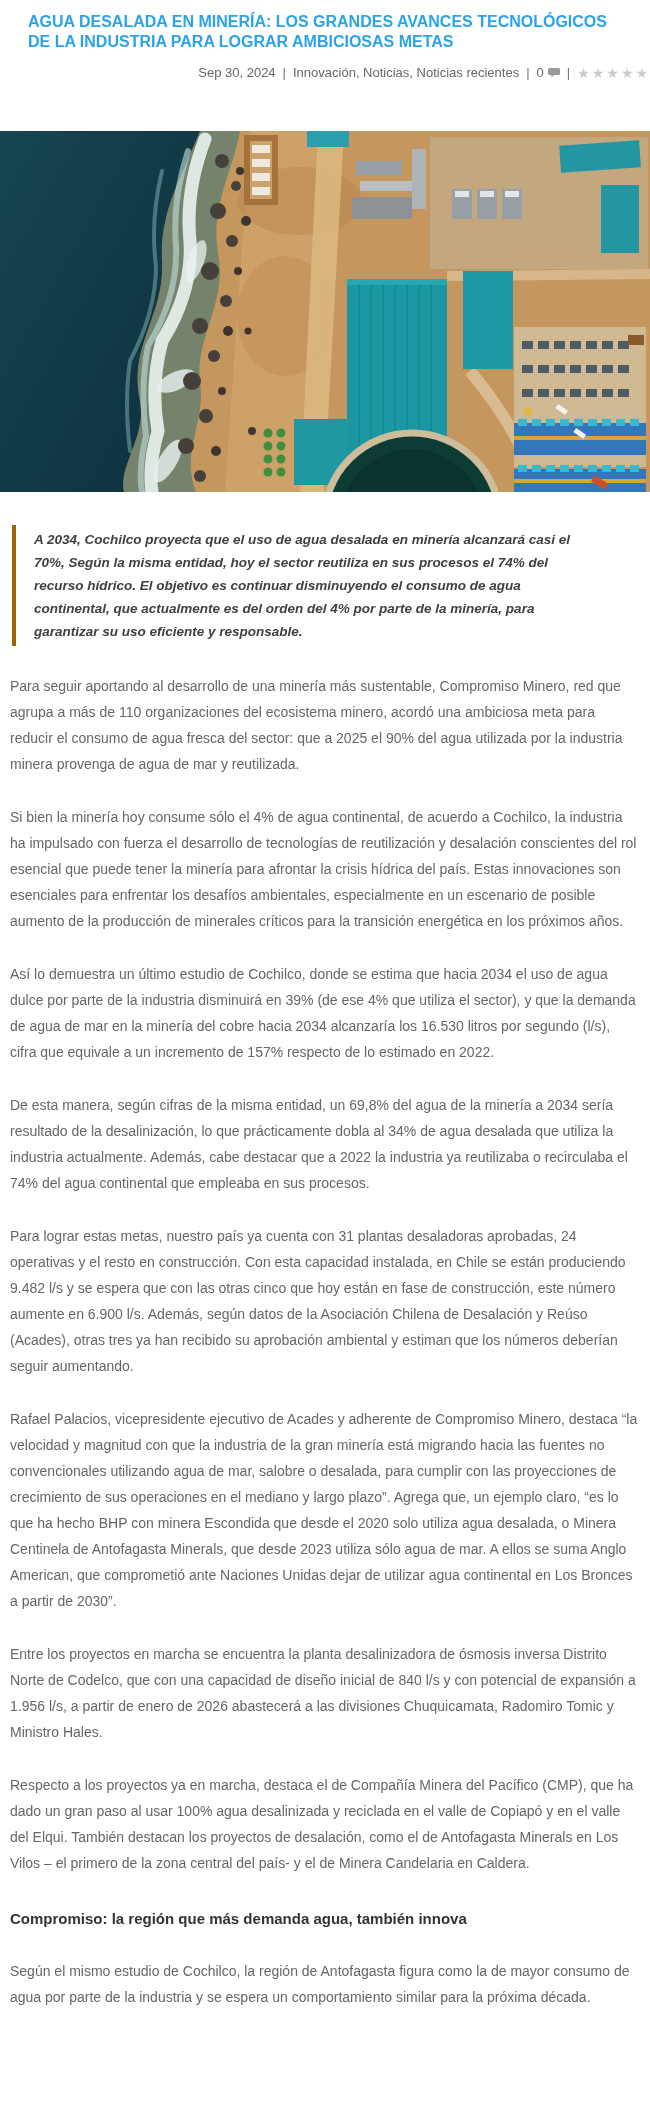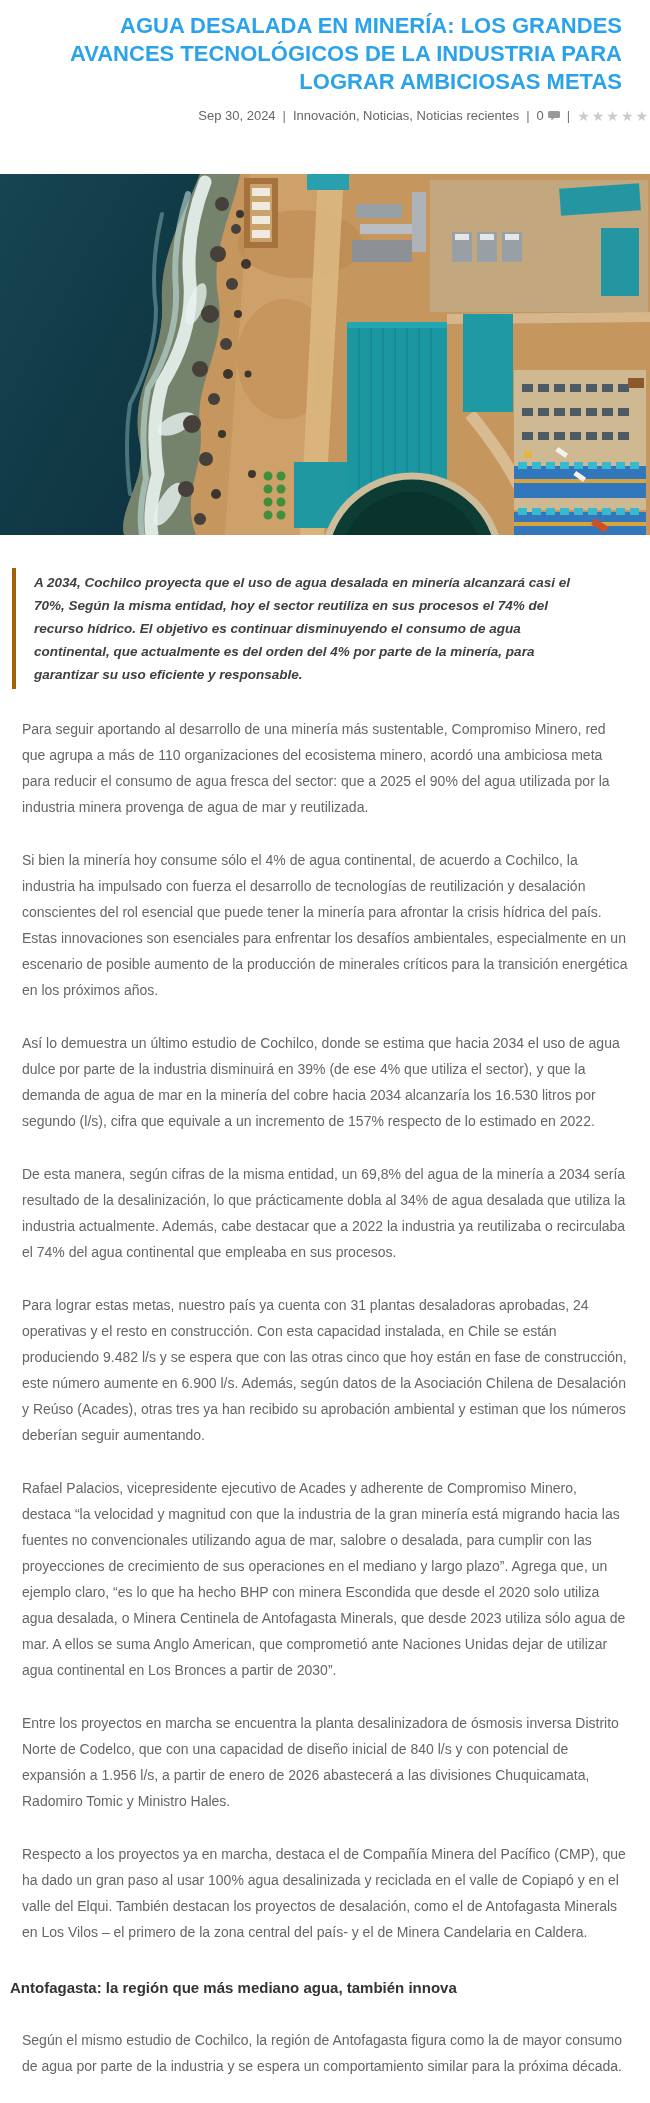--- a/index.html
+++ b/index.html
@@ -14,9 +14,9 @@
   
   h1.post-title{
     margin:0 28px 0;
-    text-align:right;
+    text-align:left;
     color:#2ba3ea;
-    font-size:22px;
+    font-size:16px;
     line-height:1.27;
     font-weight:700;
   }

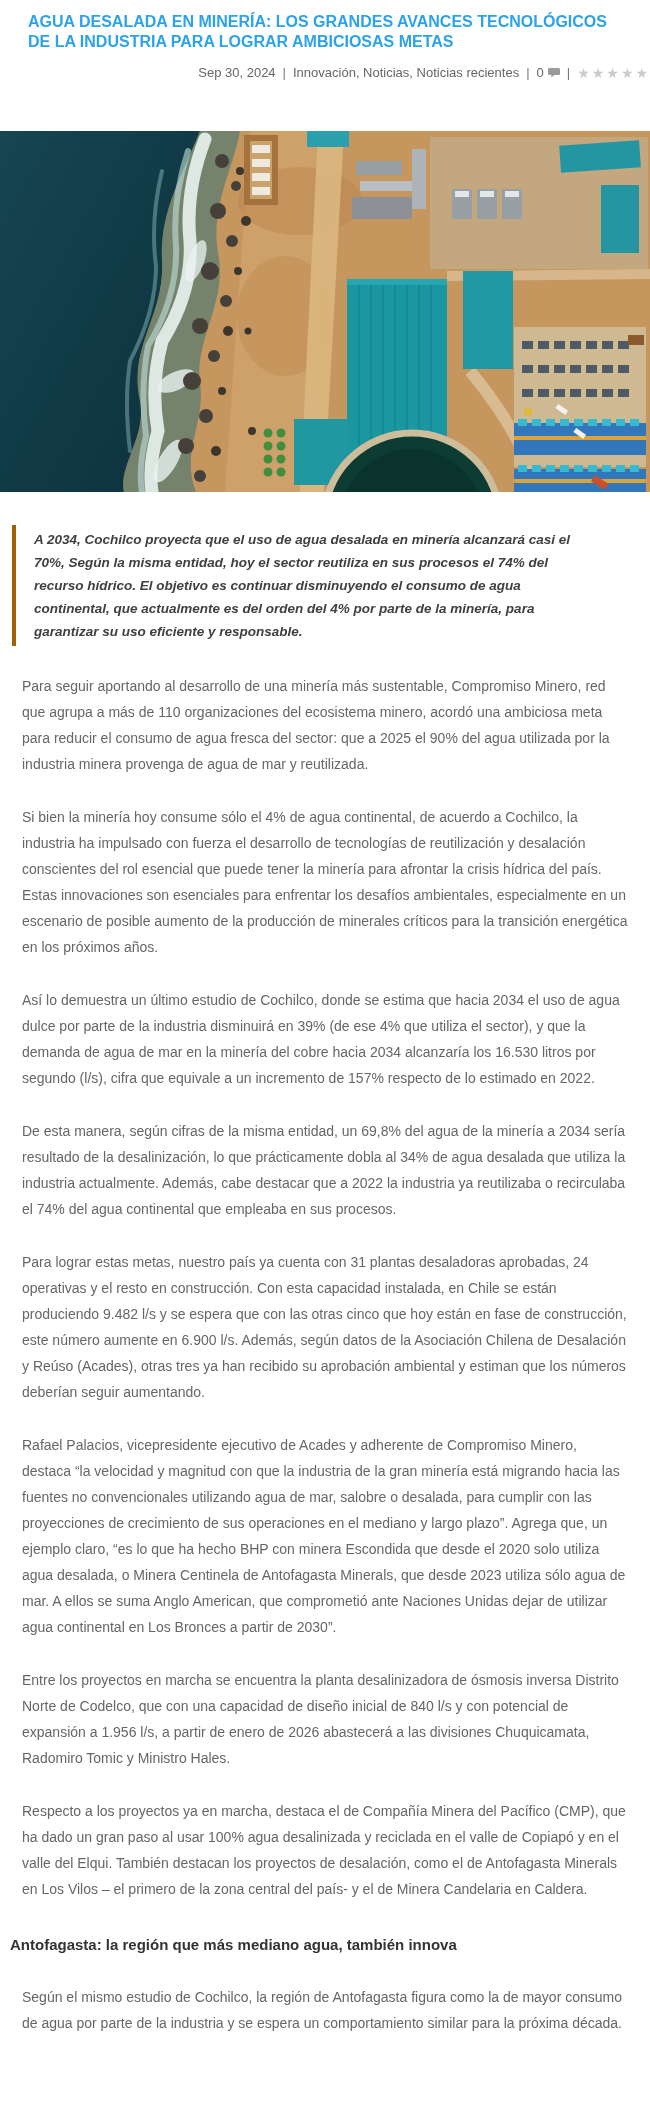--- a/index.html
+++ b/index.html
@@ -52,7 +52,7 @@
     color:#404040;
   }
   .content p{
-    margin:27px 12px;
+    margin:27px 0;
     font-size:14px;
     line-height:26px;
     color:#666666;

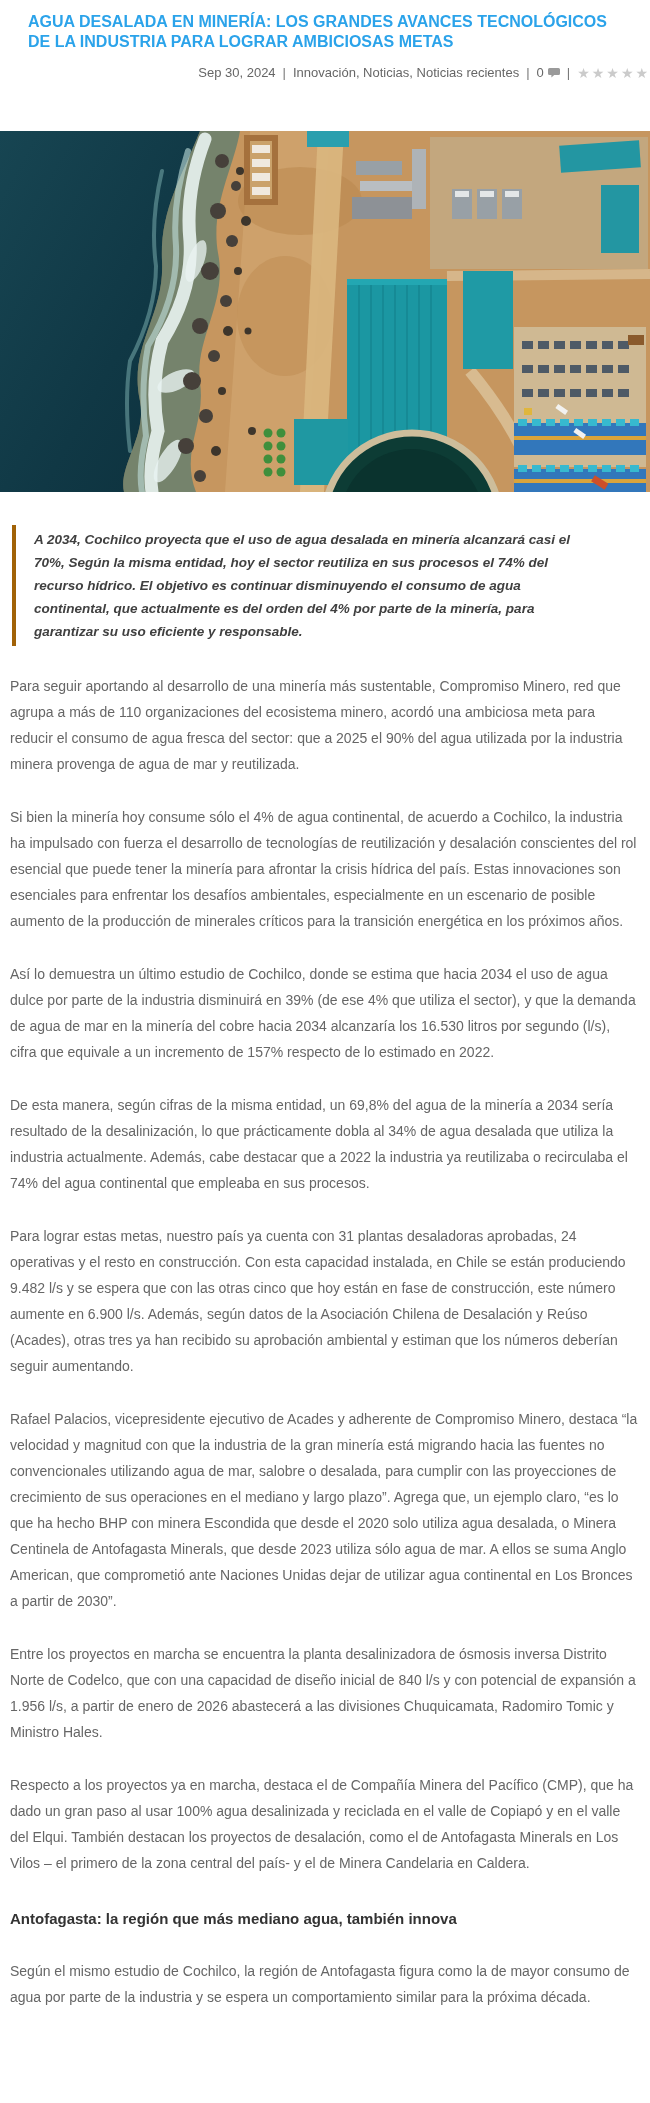--- a/index.html
+++ b/index.html
@@ -263,7 +263,7 @@
     <p>Entre los proyectos en marcha se encuentra la planta desalinizadora de ósmosis inversa Distrito Norte de Codelco, que con una capacidad de diseño inicial de 840 l/s y con potencial de expansión a 1.956 l/s, a partir de enero de 2026 abastecerá a las divisiones Chuquicamata, Radomiro Tomic y Ministro Hales.</p>
     <p>Respecto a los proyectos ya en marcha, destaca el de Compañía Minera del Pacífico (CMP), que ha dado un gran paso al usar 100% agua desalinizada y reciclada en el valle de Copiapó y en el valle del Elqui. También destacan los proyectos de desalación, como el de Antofagasta Minerals en Los Vilos – el primero de la zona central del país- y el de Minera Candelaria en Caldera.</p>
 
-    <h4>Antofagasta: la región que más mediano agua, también innova</h4>
+    <h4>Compromiso: la región que más demanda agua, también innova</h4>
 
     <p>Según el mismo estudio de Cochilco, la región de Antofagasta figura como la de mayor consumo de agua por parte de la industria y se espera un comportamiento similar para la próxima década.</p>
 

